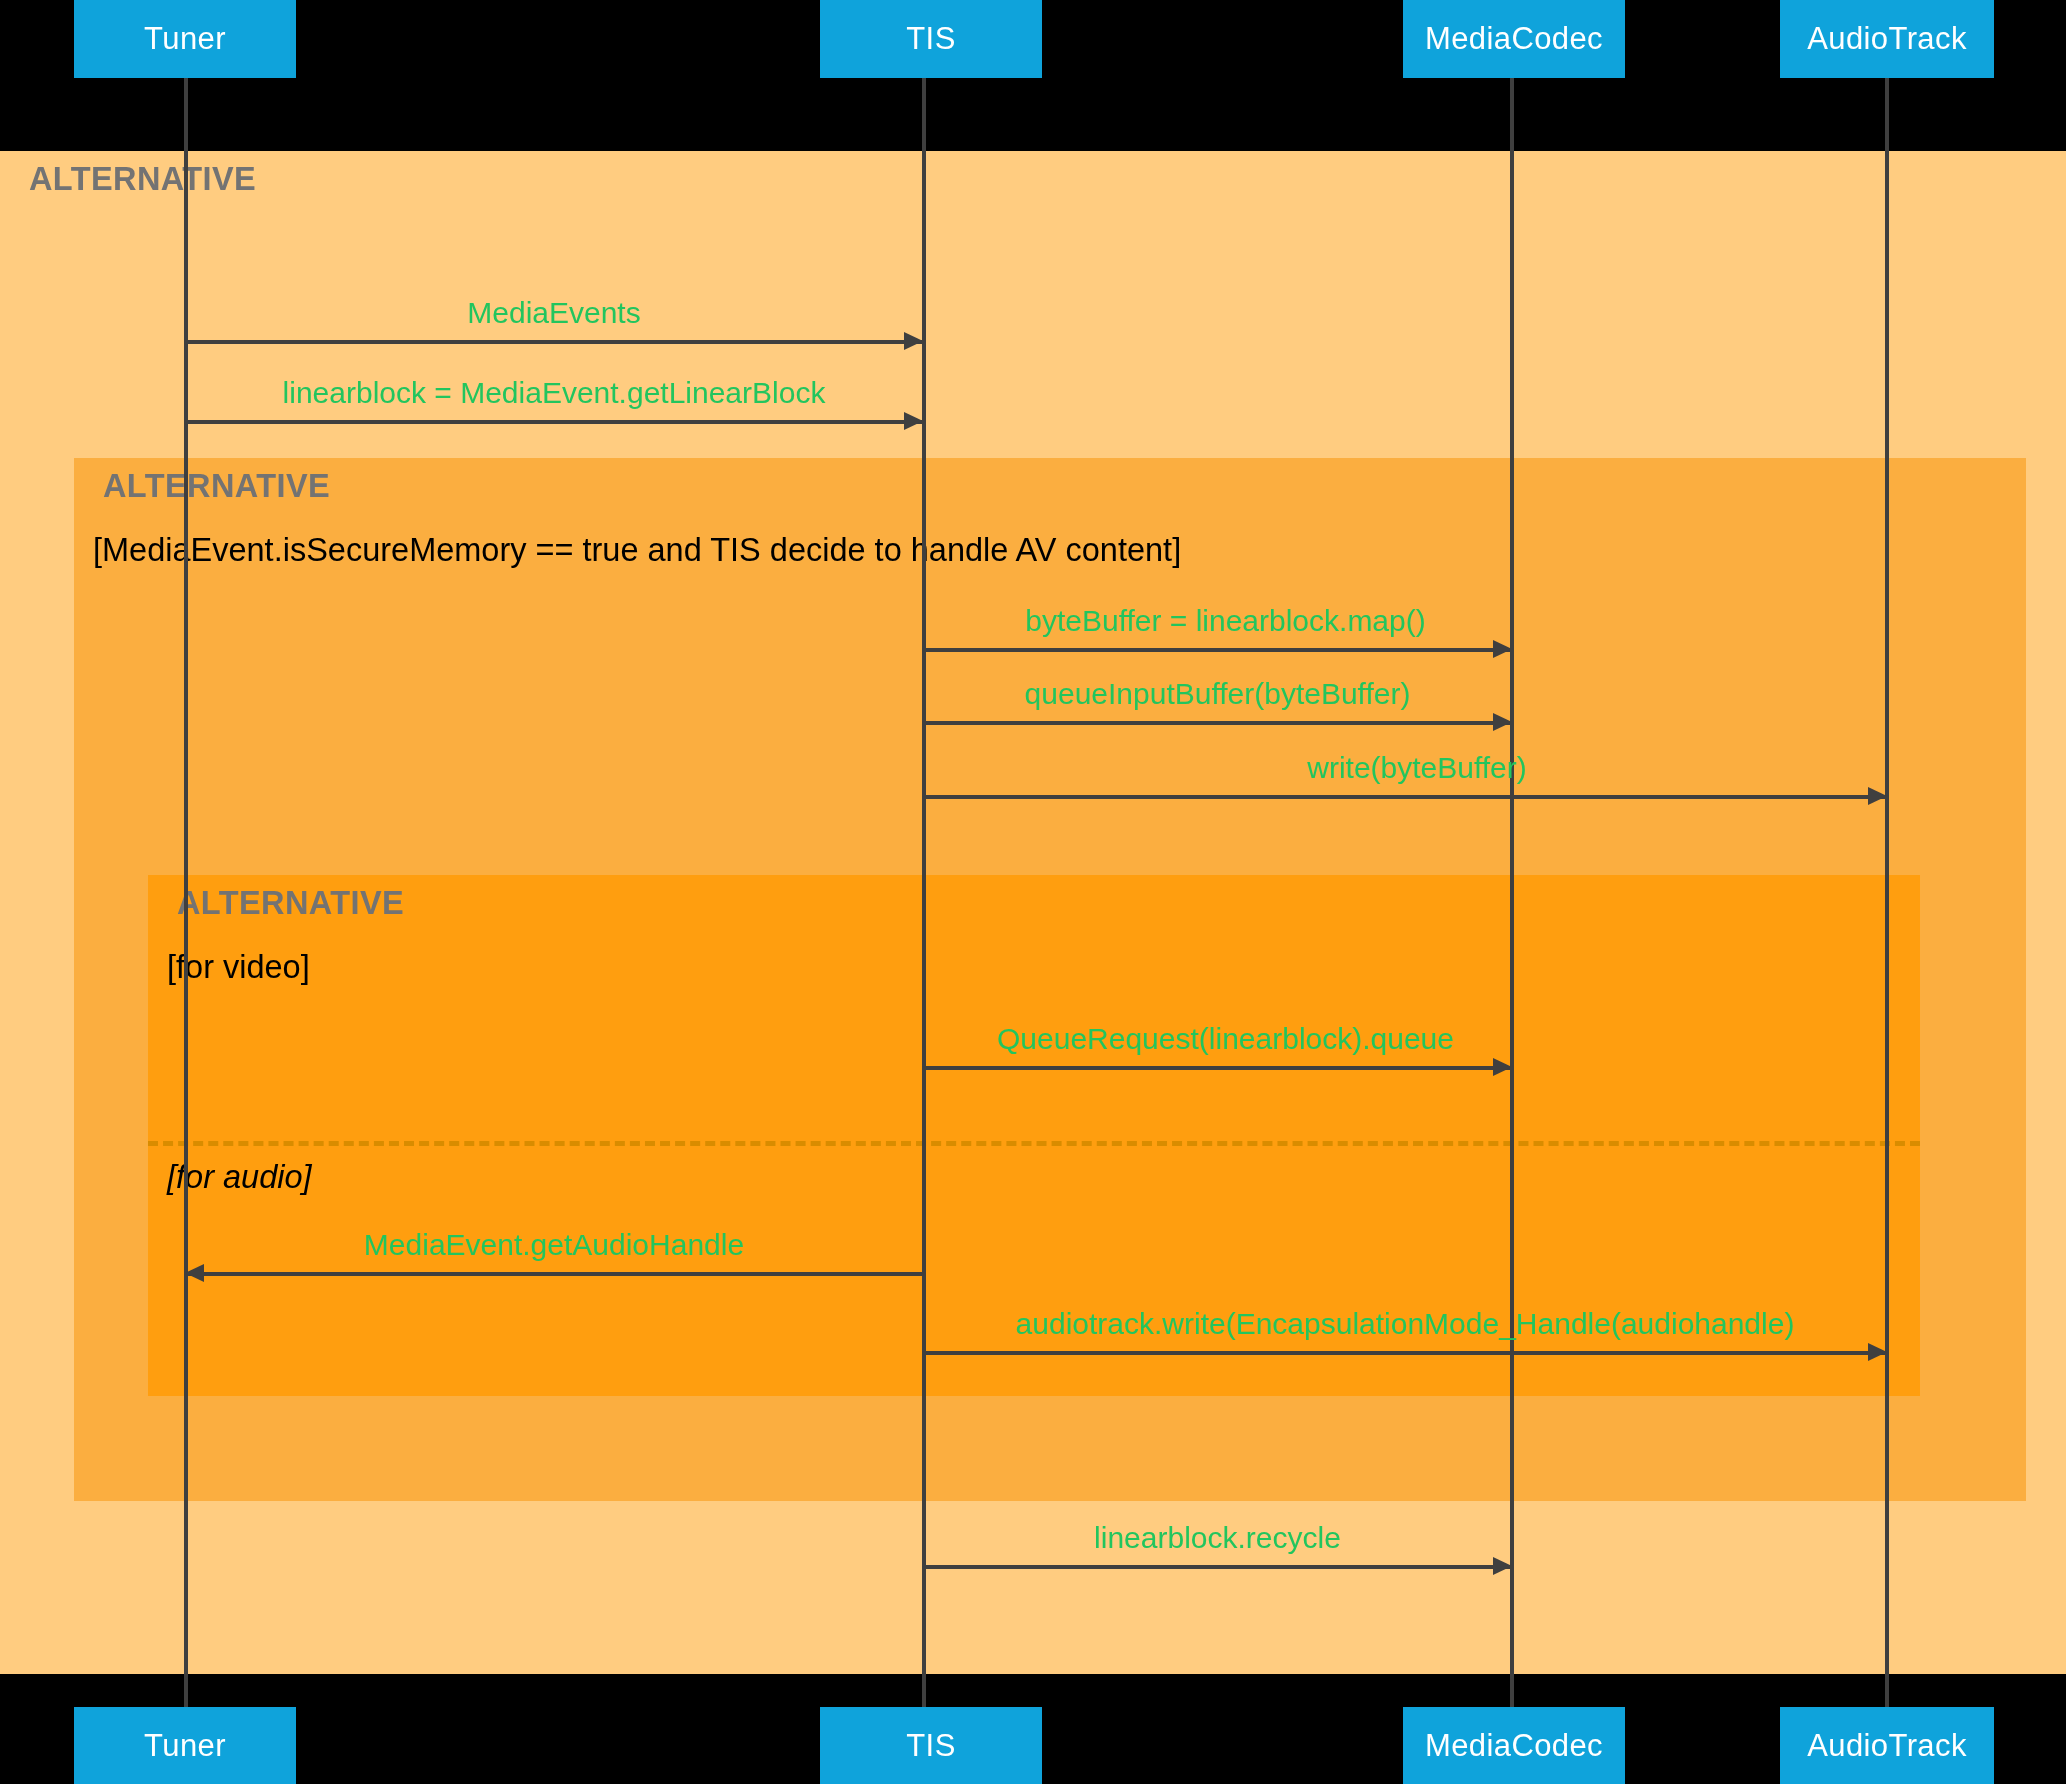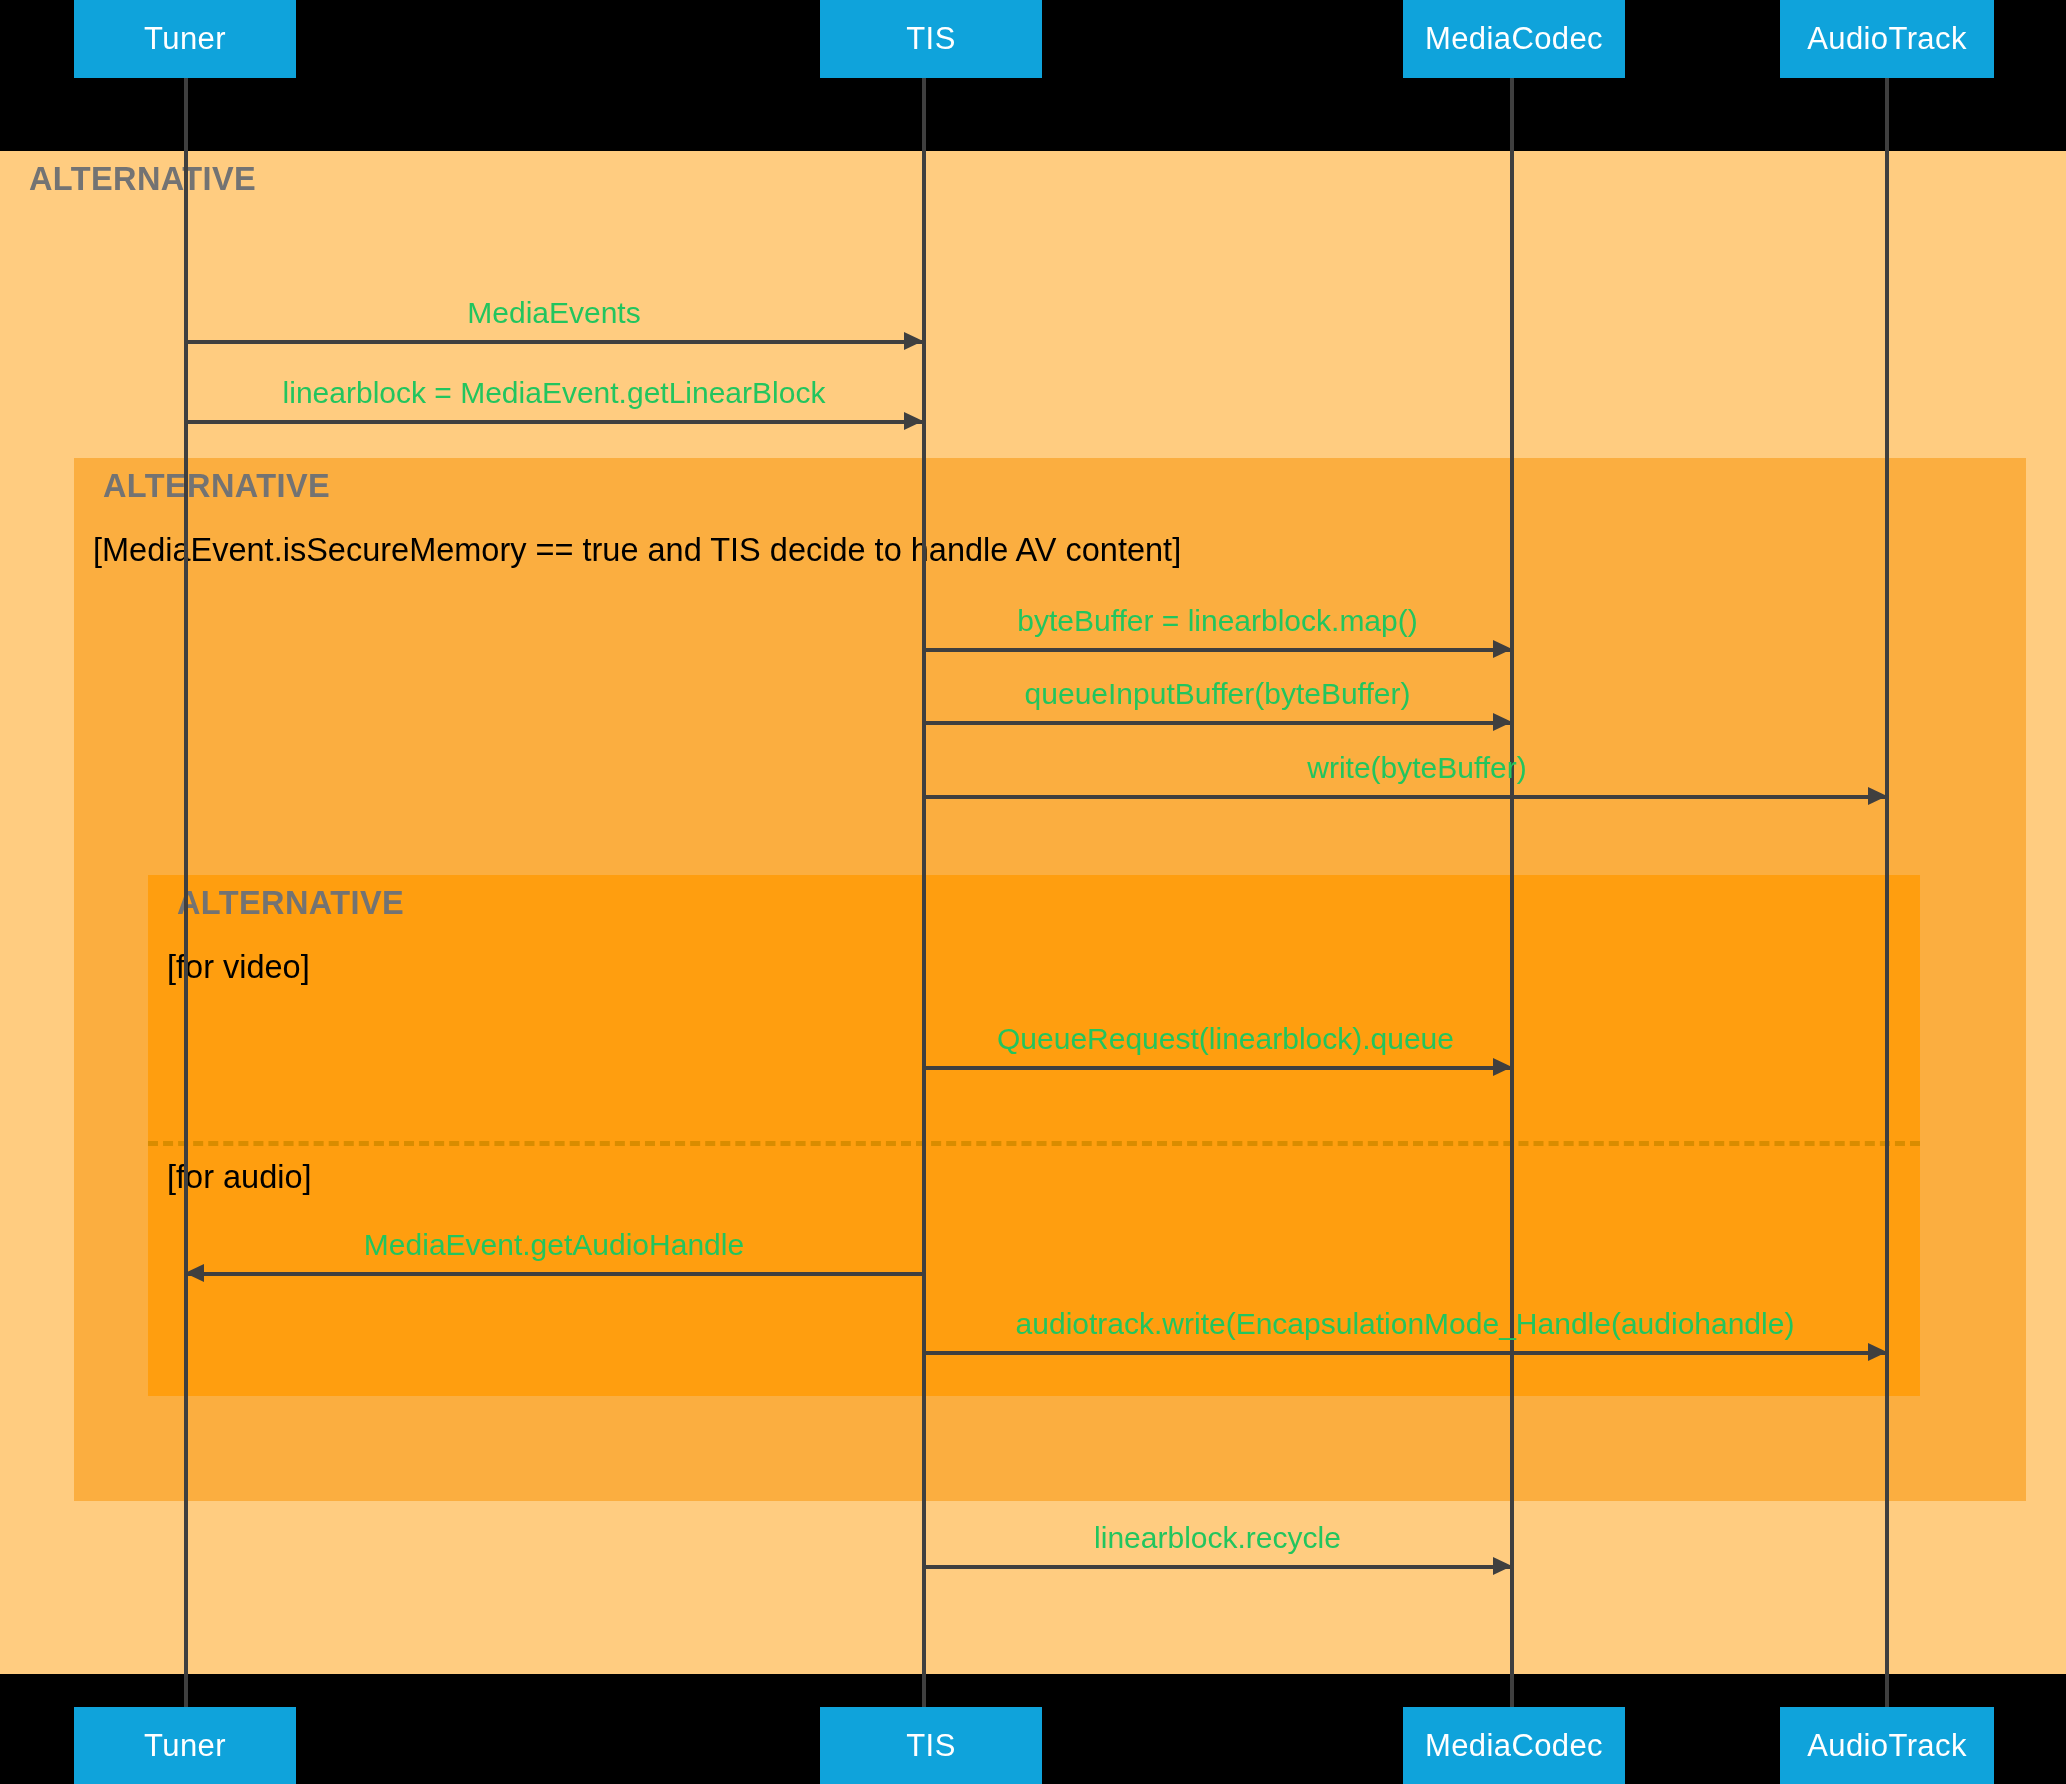--- a/index.html
+++ b/index.html
@@ -112,7 +112,7 @@
     <div class="msg" style="left: 923px; top: 648px; width: 589px;">
       <div class="msg-line" style="width: 100%;"></div>
       <div class="msg-head right" style="right: 0px;"></div>
-      <div class="msg-text" style="left: 0px; width: 100%;">byteBuffer = linearblock.map()</div>
+      <div class="msg-text" style="left: 8px; width: 100%;">byteBuffer = linearblock.map()</div>
     </div>
     <div class="msg" style="left: 923px; top: 721px; width: 589px;">
       <div class="msg-line" style="width: 100%;"></div>

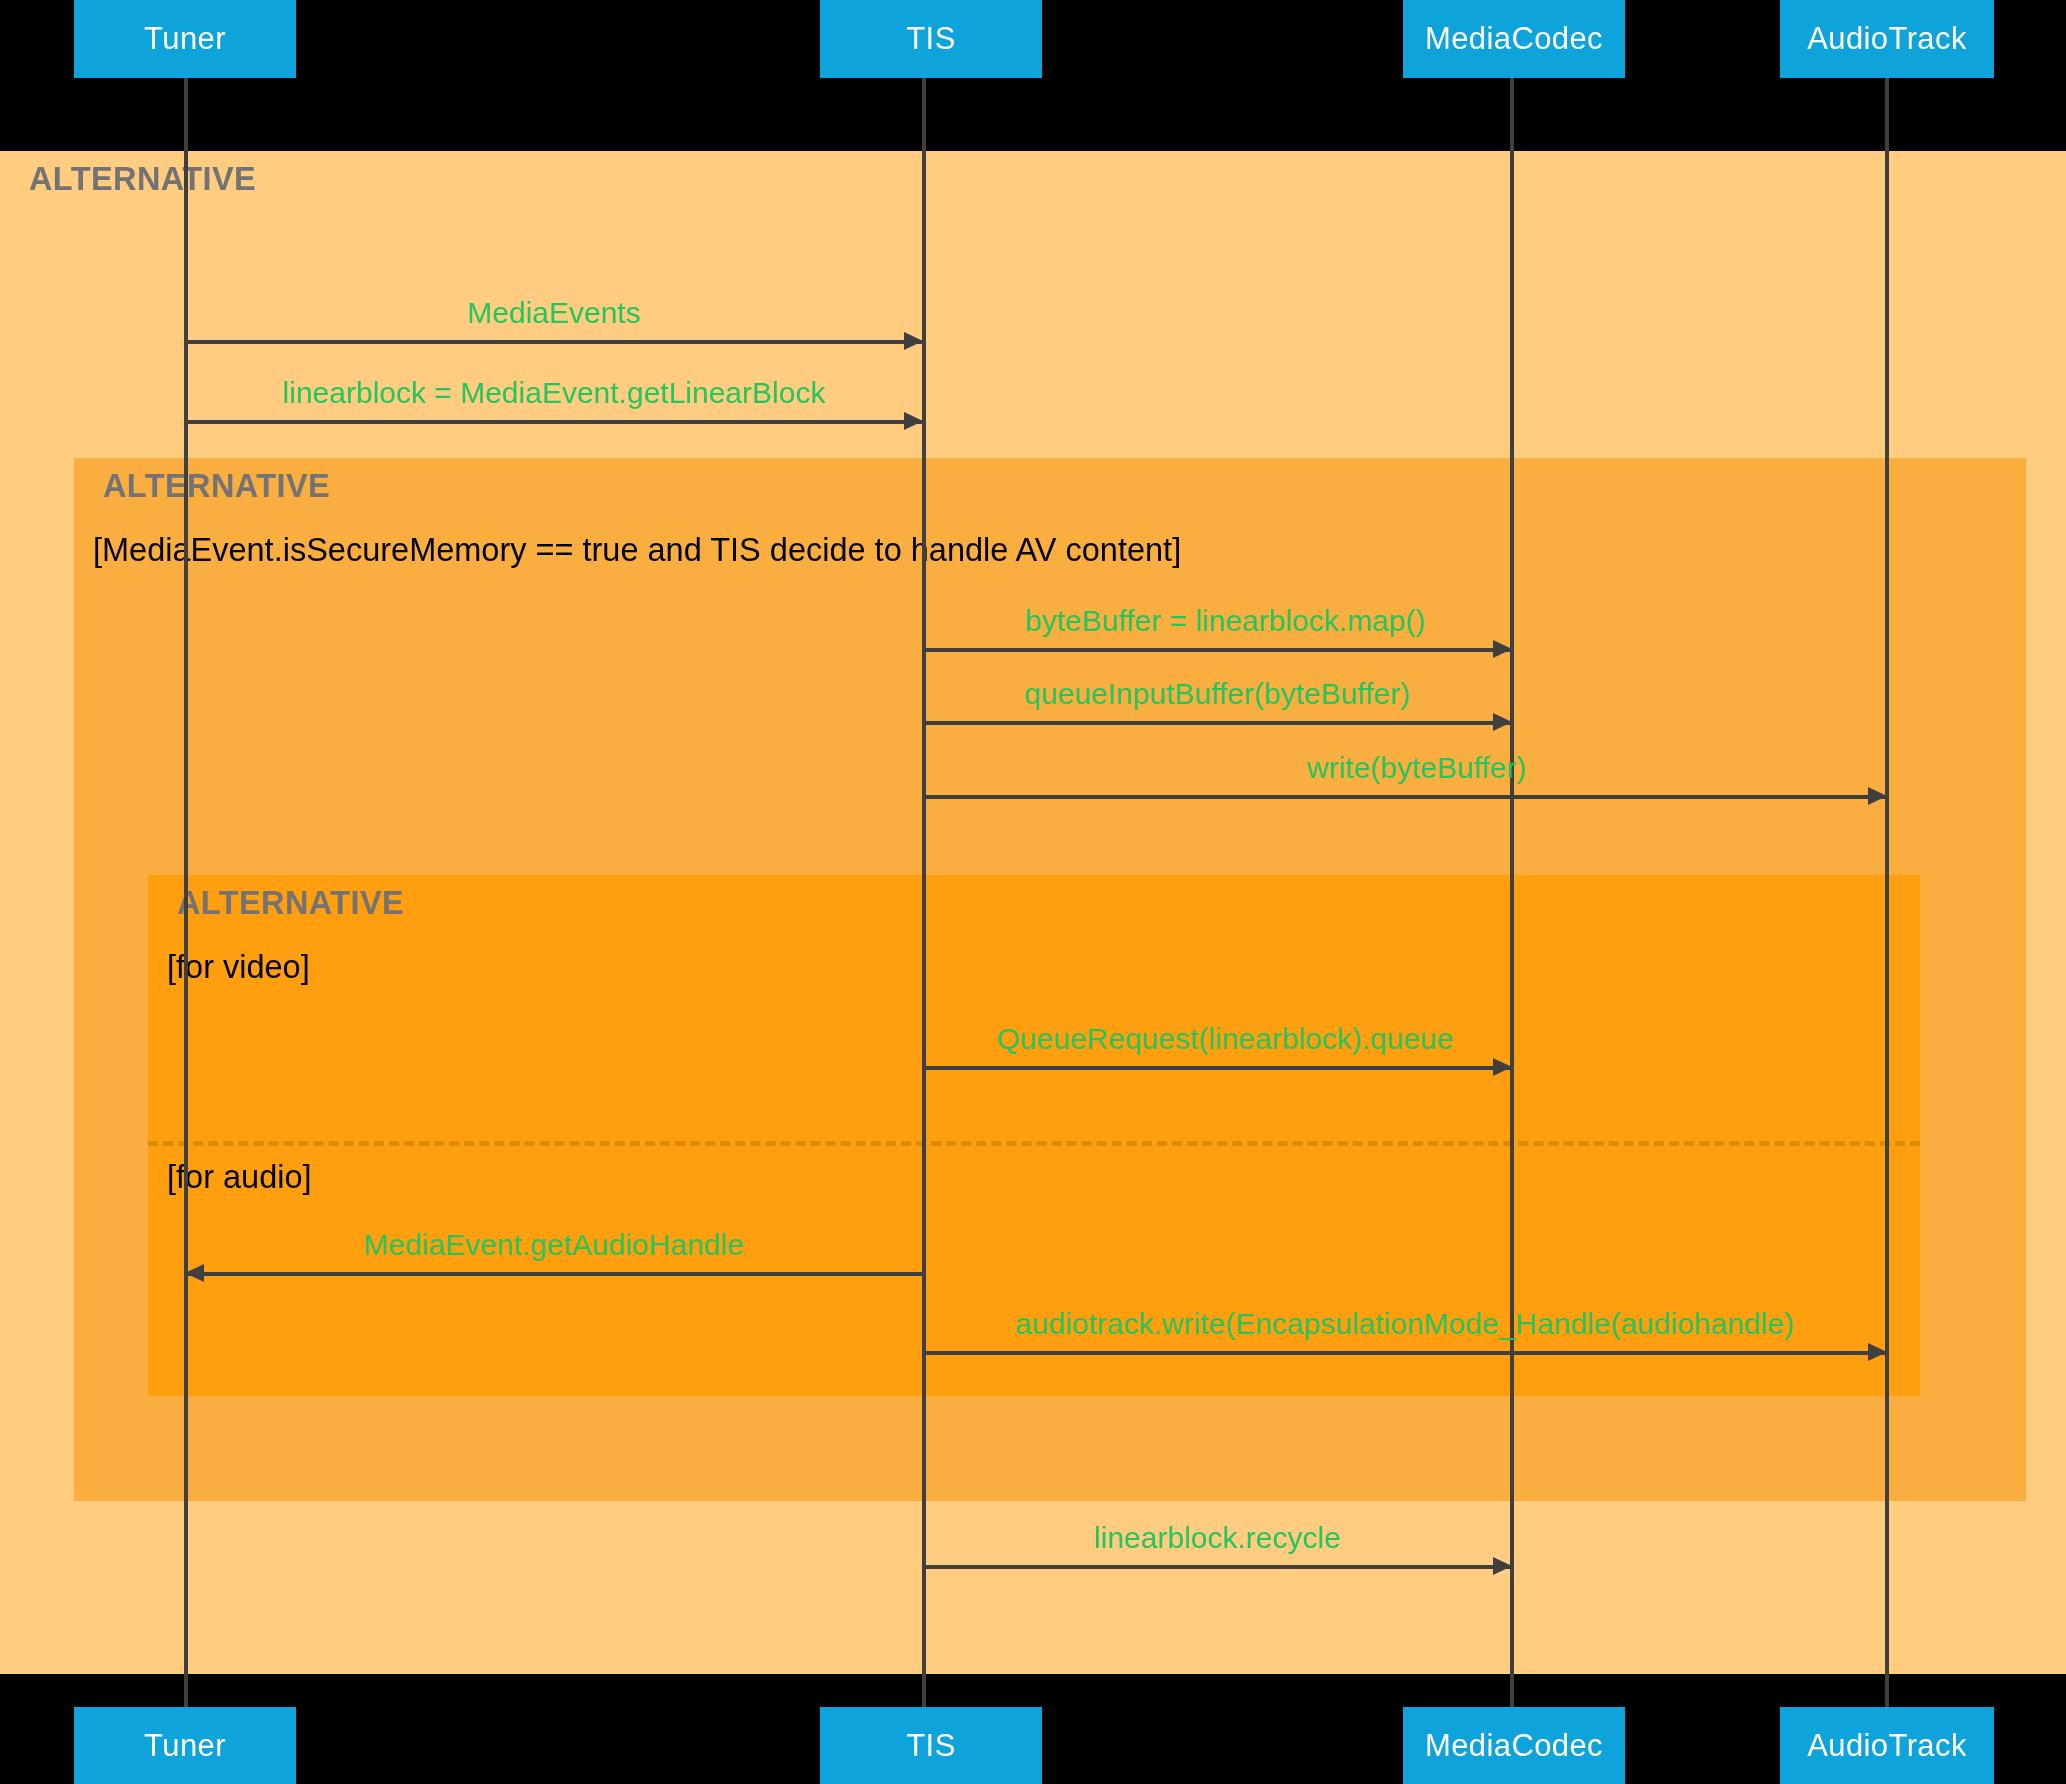--- a/index.html
+++ b/index.html
@@ -94,7 +94,7 @@
     <div class="frag-label" style="left: 167px; top: 885px; font-size: 32.5px;">ALTERNATIVE</div>
     <div class="frag-guard" style="left: 167px; top: 949px; font-size: 32.5px;">[for video]</div>
     <div class="divider" style="left: 148px; top: 1141px; width: 1772px;"></div>
-    <div class="frag-guard" style="left: 167px; top: 1159px; font-size: 32.5px;">[for audio]</div>
+    <div class="frag-guard" style="left: 167px; top: 1159px; font-size: 32.5px; font-style: italic;">[for audio]</div>
     <div class="lifeline" style="left: 184px; top: 78px; height: 1630px;"></div>
     <div class="lifeline" style="left: 922px; top: 78px; height: 1630px;"></div>
     <div class="lifeline" style="left: 1510px; top: 78px; height: 1630px;"></div>

